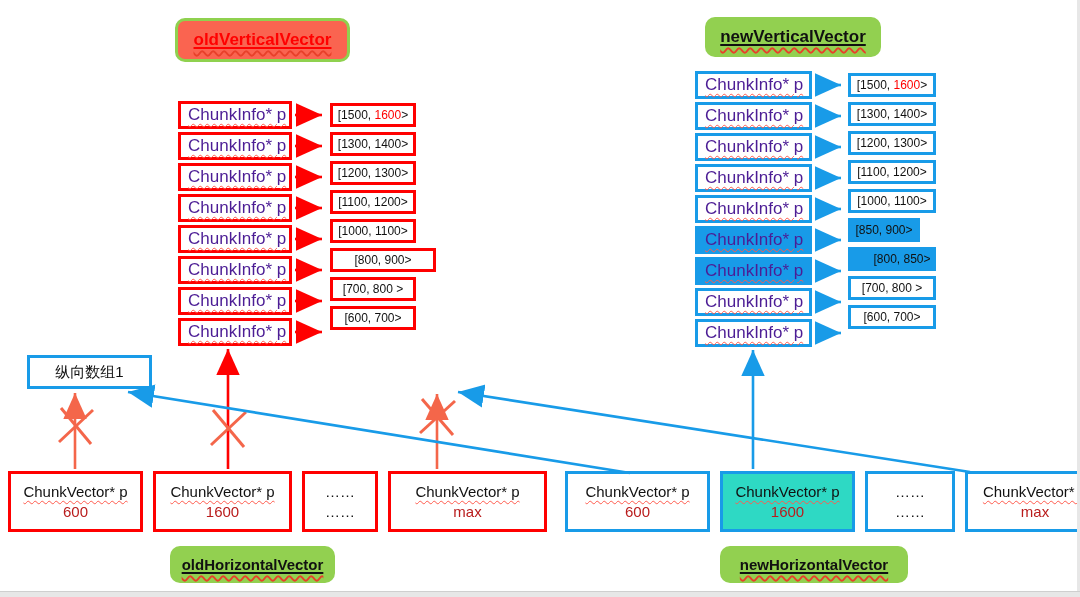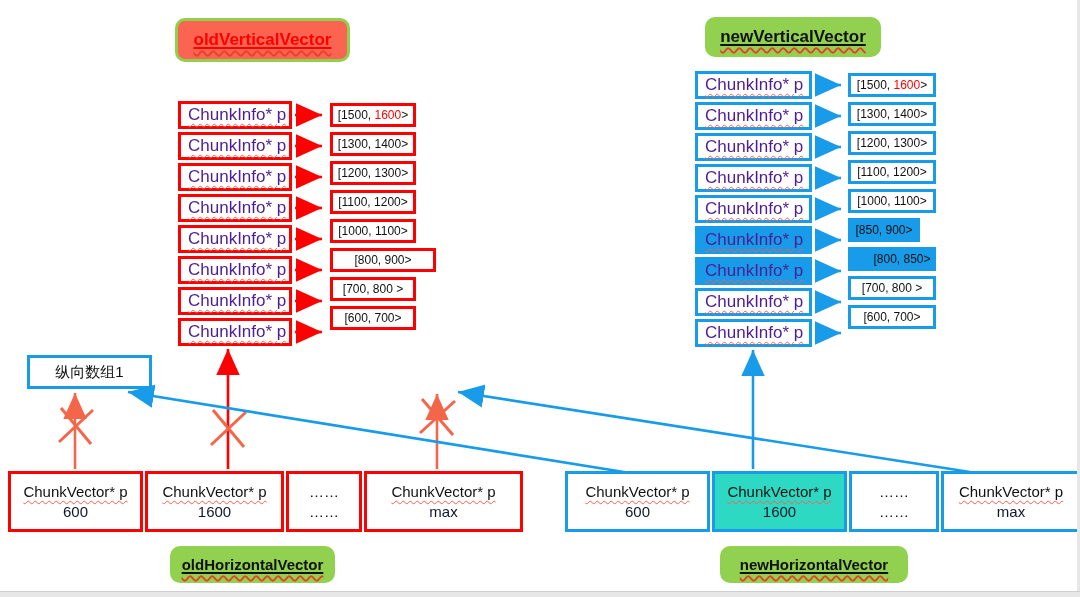--- a/index.html
+++ b/index.html
@@ -46,7 +46,7 @@
     display:flex;align-items:center;justify-content:center;font-size:15px;color:#111;
   }
   
-  .htable{position:absolute;display:flex;gap:2px;}
+  .htable{position:absolute;display:flex;gap:10px;}
   .hcell{
     box-sizing:border-box;height:61px;background:#fff;
     display:flex;flex-direction:column;align-items:center;justify-content:center;

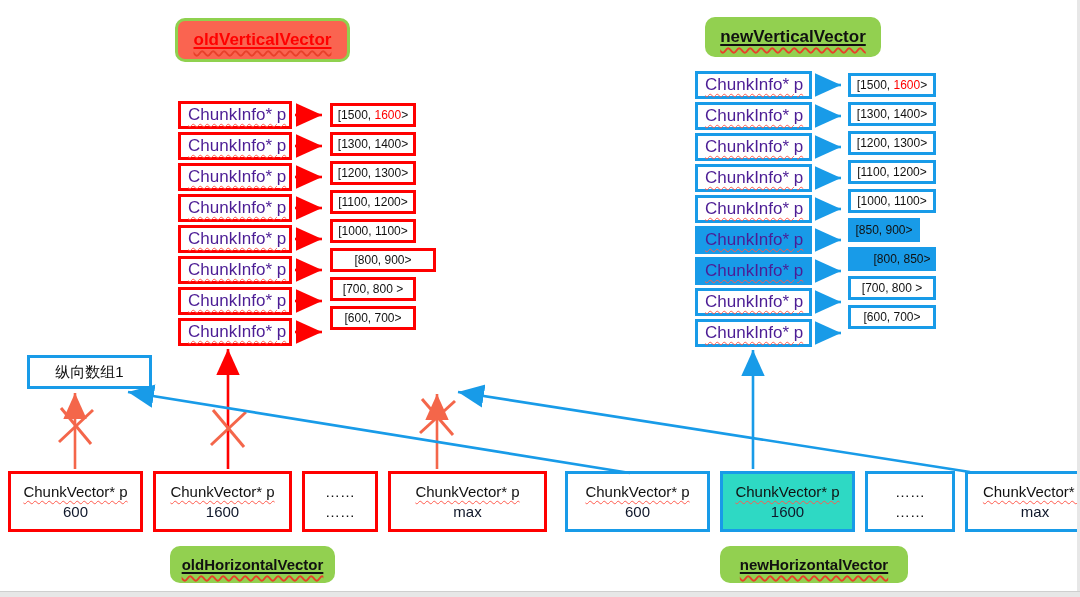--- a/index.html
+++ b/index.html
@@ -55,7 +55,7 @@
   .hcell.red{border:3px solid #ff0000;}
   .hcell.blue{border:3px solid #189be8;}
   .hcell.cyan{background:#2ed9c4;}
-  .hcell .v{color:#0f172a;}
+  .hcell .v{color:#b91c1c;}
   .hcell.ellipsis .v{color:#111;}
   
   svg.overlay{position:absolute;left:0;top:0;pointer-events:none;}

